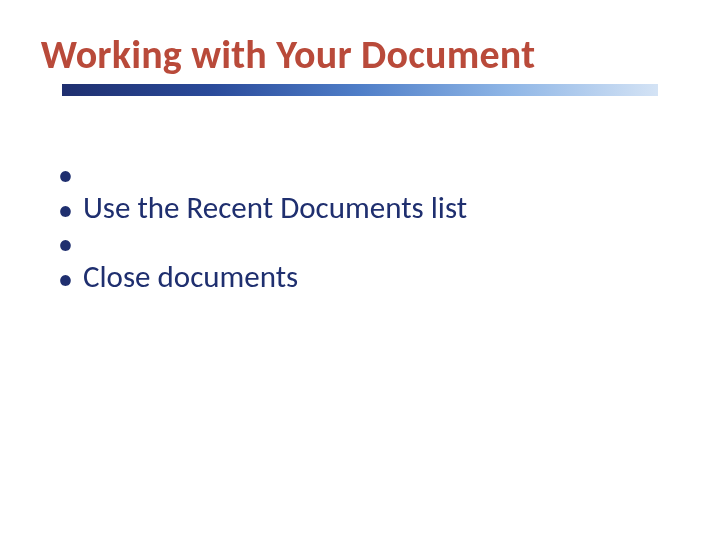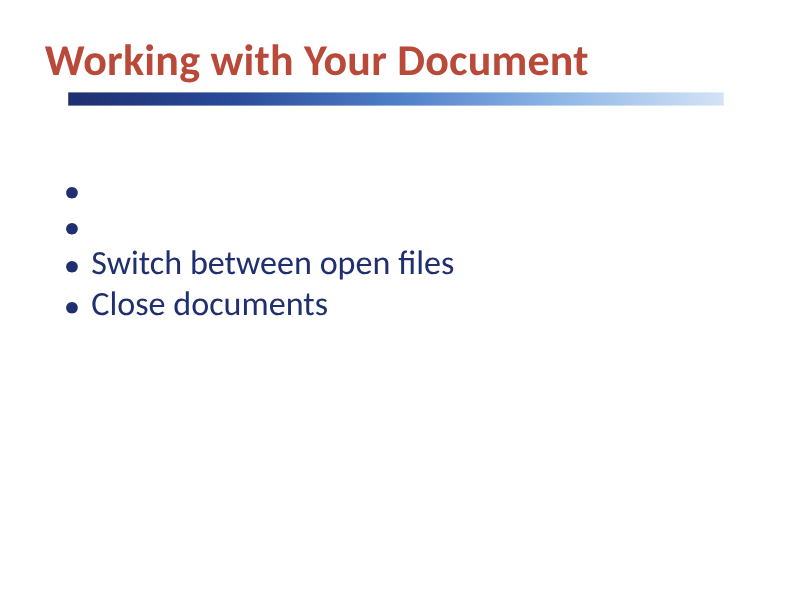--- a/index.html
+++ b/index.html
@@ -78,6 +78,7 @@
   </div>
   <div class="bullet-row">
     <span class="dot">•</span>
+    <span class="bullet-text">Use the Recent Documents list</span>
   </div>
   <div class="bullet-row">
     <span class="dot">•</span>

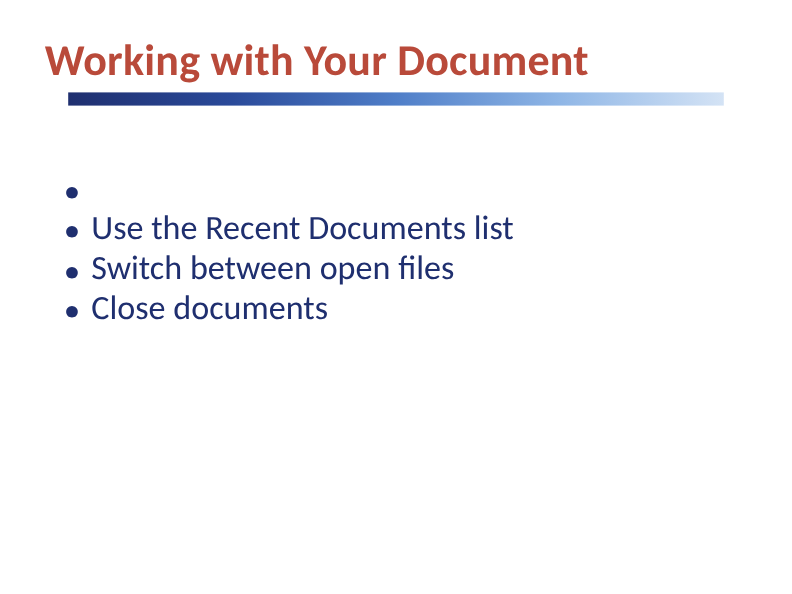--- a/index.html
+++ b/index.html
@@ -82,7 +82,6 @@
   </div>
   <div class="bullet-row">
     <span class="dot">•</span>
-    <span class="bullet-text">Switch between open files</span>
   </div>
   <div class="bullet-row">
     <span class="dot">•</span>

